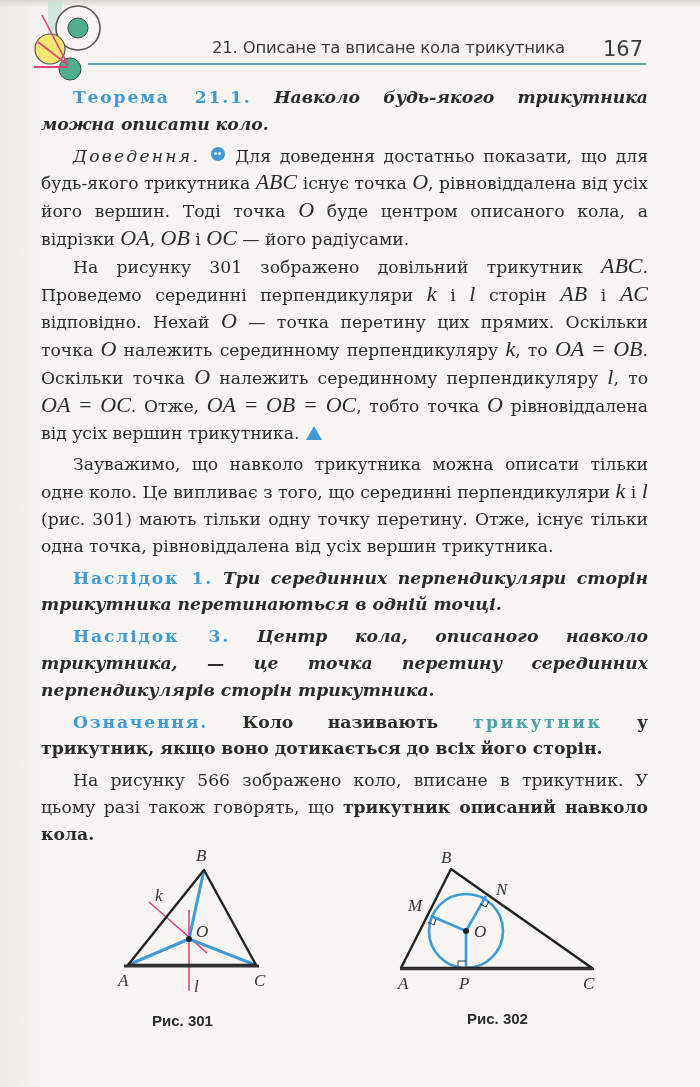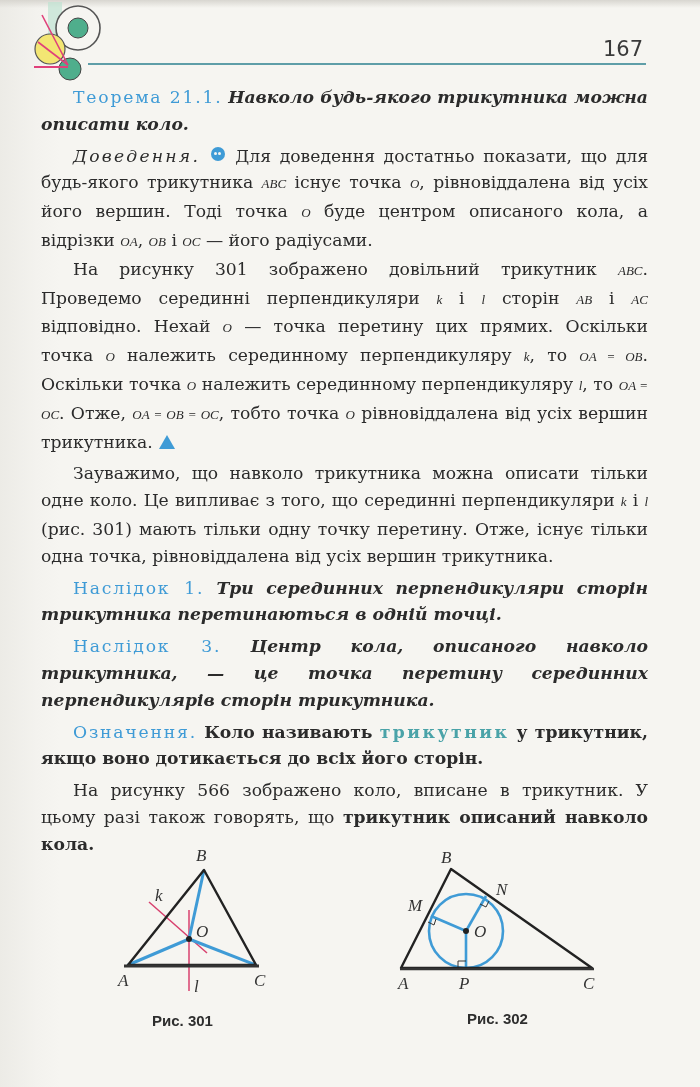--- a/index.html
+++ b/index.html
@@ -97,6 +97,7 @@
     <line x1="10" y1="40" x2="40" y2="63" stroke="#e0407a" stroke-width="1.6"></line>
   </svg>
   <div class="header-rule"></div>
+  <div class="running-title">21. Описане та вписане кола трикутника</div>
   <div class="page-number">167</div>
 </div>
 

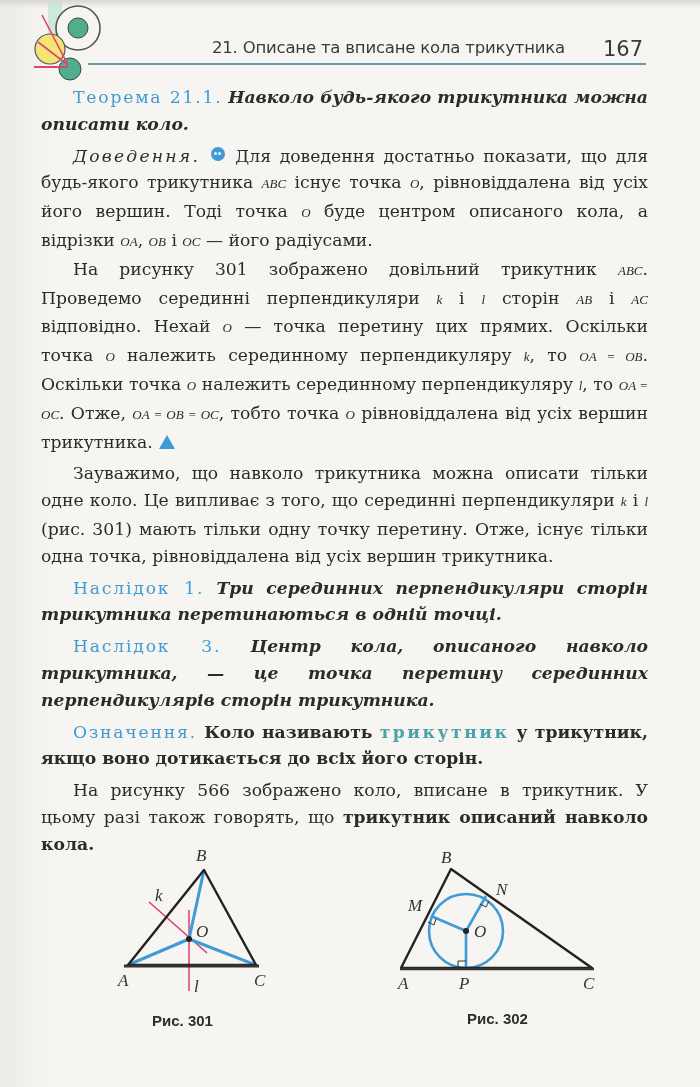--- a/index.html
+++ b/index.html
@@ -44,7 +44,7 @@
     .para { margin: 0; text-indent: 32px; }
     .para.block { margin-top: 5px; }
     .lead {
-      color: #3f9bd6; font-weight: normal; letter-spacing: 1.8px;
+      color: #3f9bd6; font-weight: bold; letter-spacing: 1.8px;
       font-family: "DejaVu Serif", "Liberation Serif", serif;
     }
     .stmt { font-style: italic; font-weight: bold; }

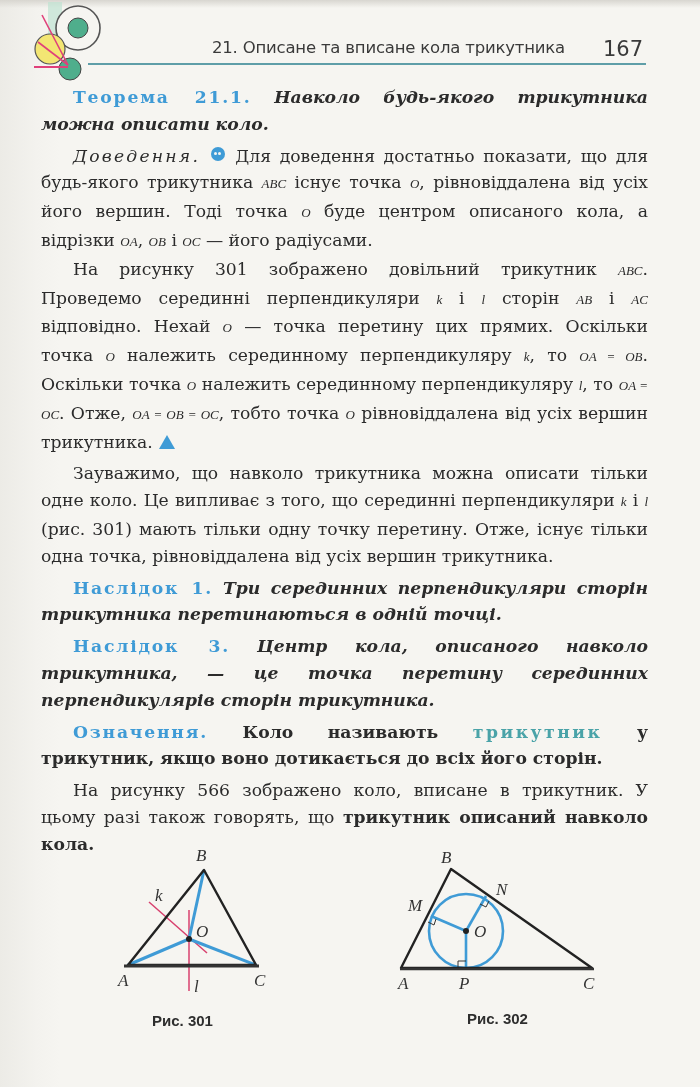--- a/index.html
+++ b/index.html
@@ -49,7 +49,7 @@
     }
     .stmt { font-style: italic; font-weight: bold; }
     .proof-word { font-style: italic; letter-spacing: 2.2px; }
-    .math { font-style: italic; font-family: "Liberation Serif", "DejaVu Serif", serif; font-size: 13px; }
+    .math { font-style: italic; font-family: "Liberation Serif", "DejaVu Serif", serif; font-size: 22px; }
     .bold { font-weight: bold; }
     .term { color: #4aa3a8; font-weight: bold; letter-spacing: 2.5px; }
     .proof-start {

